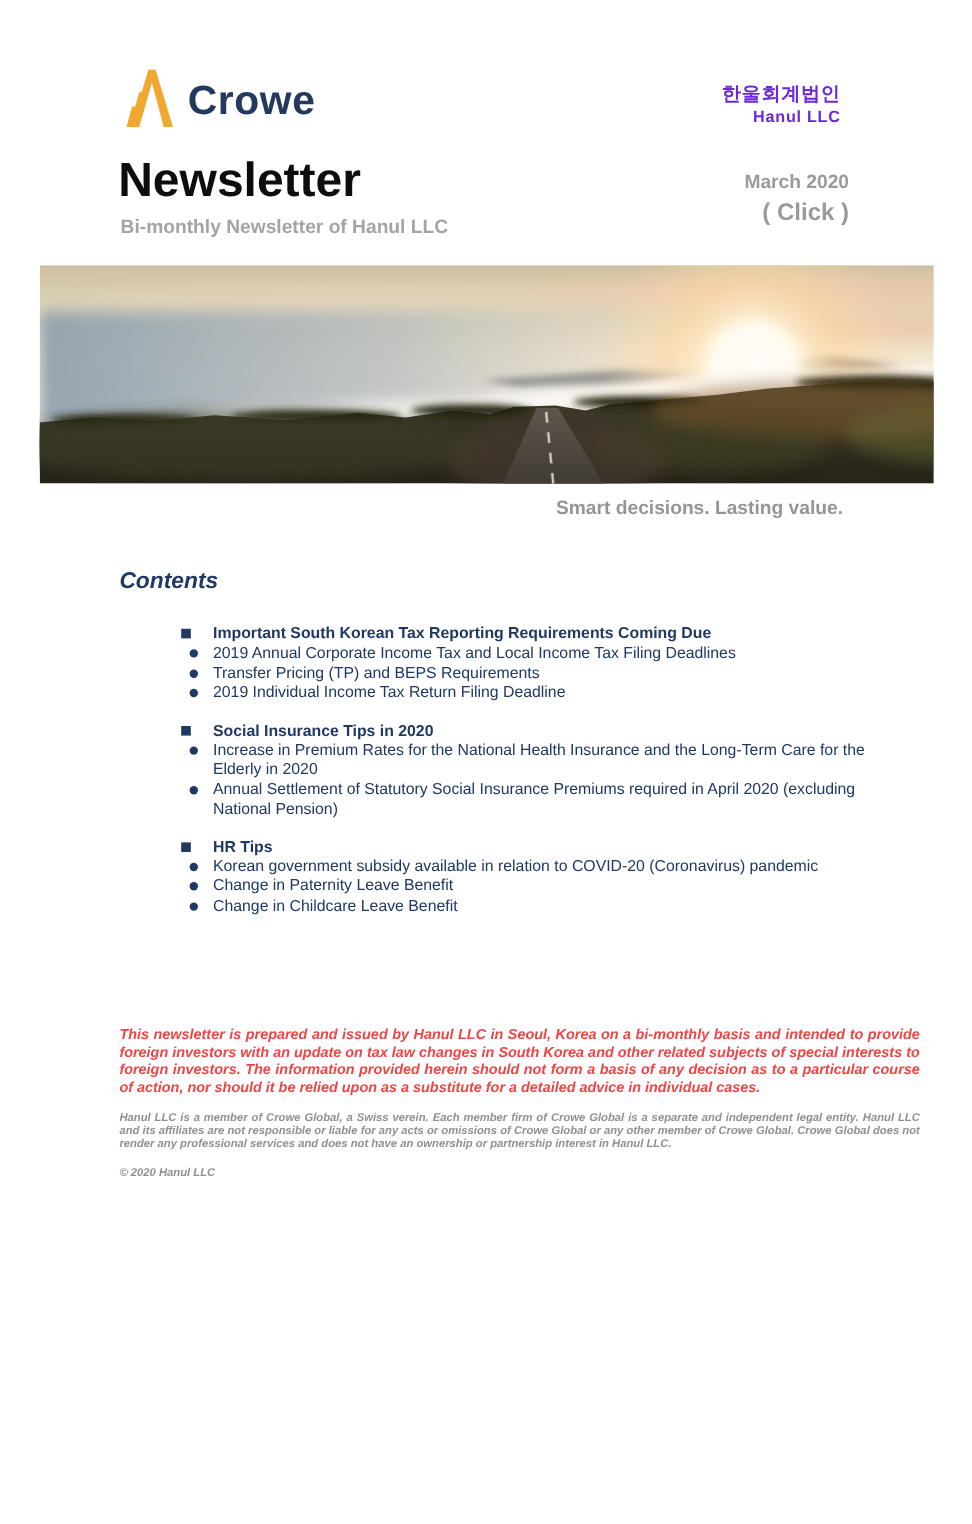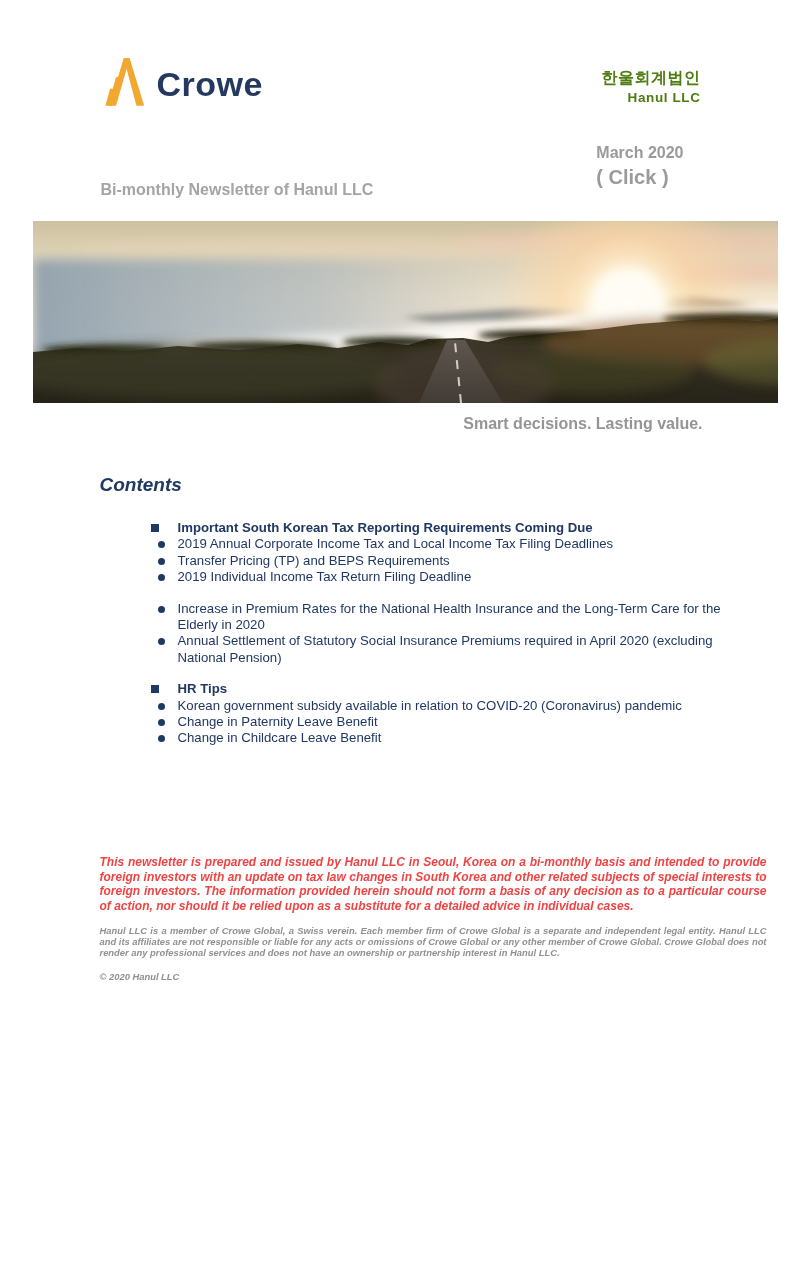--- a/index.html
+++ b/index.html
@@ -10,7 +10,7 @@
   
   .logo { position:absolute; left:66px; top:53px; display:flex; align-items:center; gap:12px; }
   .logo-word { font-size:34px; font-weight:600; color:#24395F; letter-spacing:0.5px; }
-  .company { position:absolute; right:77px; top:64px; text-align:right; color:#4d7c0f; }
+  .company { position:absolute; right:77px; top:64px; text-align:right; color:#6d28d9; }
   .company-kr { font-size:16px; font-weight:bold; letter-spacing:0.5px; }
   .company-en { font-size:13.5px; font-weight:bold; letter-spacing:0.6px; margin-top:1px; }
 

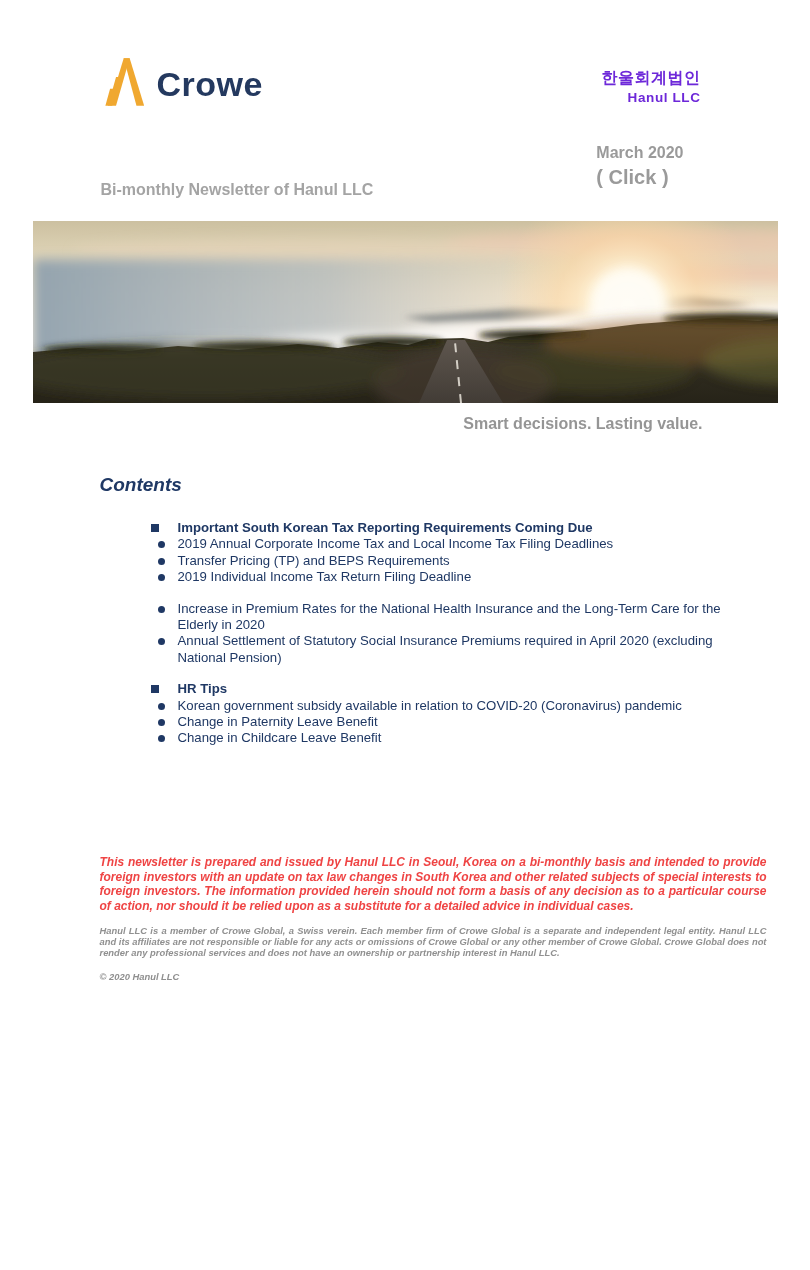--- a/index.html
+++ b/index.html
@@ -67,6 +67,7 @@
     <div class="company-en">Hanul LLC</div>
   </div>
 
+  <div class="nl-title">Newsletter</div>
   <div class="nl-sub">Bi-monthly Newsletter of Hanul LLC</div>
   <div class="issue">
     <div class="issue-date">March 2020</div>

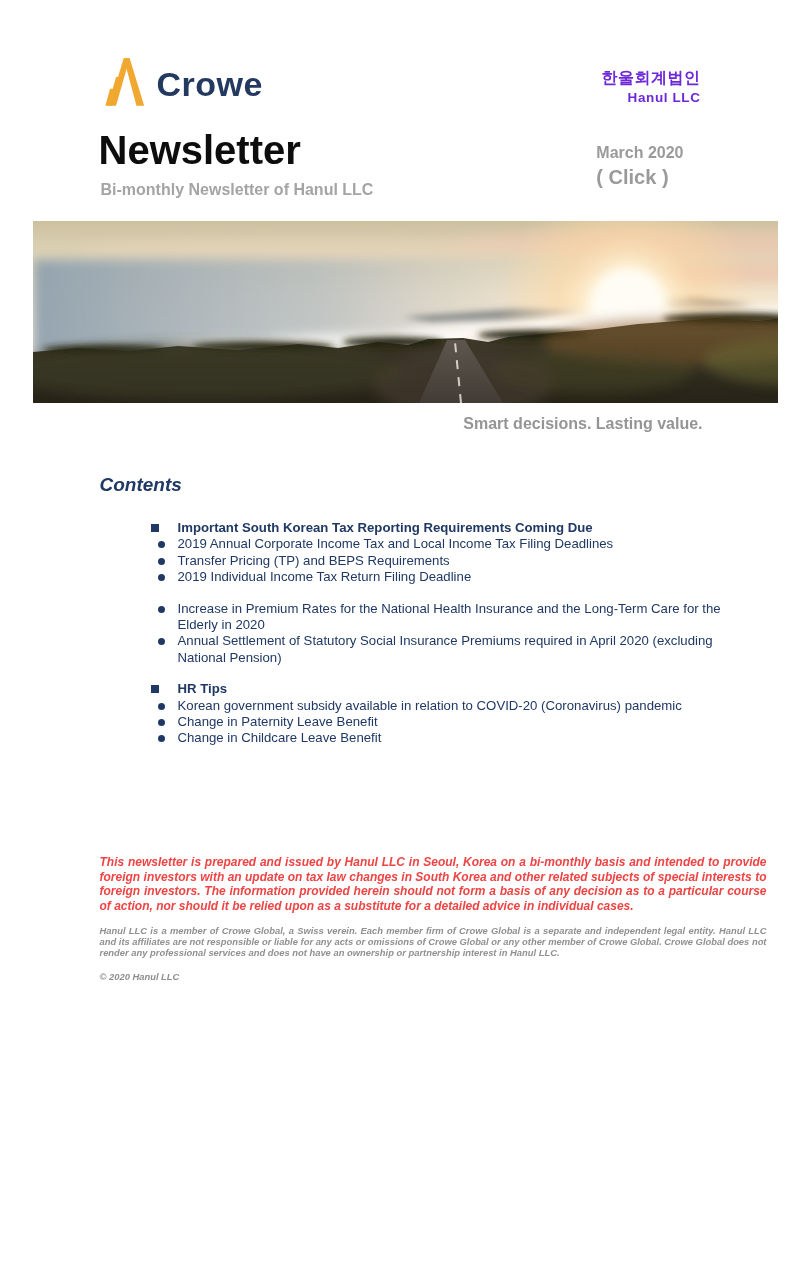--- a/index.html
+++ b/index.html
@@ -17,7 +17,7 @@
   
   .nl-title { position:absolute; left:66px; top:124px; font-size:40px; font-weight:800; color:#0D0D0D; letter-spacing:0px; }
   .nl-sub { position:absolute; left:68px; top:177px; font-size:16px; font-weight:bold; color:#A4A4A4; }
-  .issue { position:absolute; right:94px; top:140px; color:#9A9A9A; }
+  .issue { position:absolute; right:70px; top:140px; text-align:right; color:#9A9A9A; }
   .issue-date { font-size:16px; font-weight:bold; }
   .click-btn { font-size:20px; font-weight:bold; margin-top:4px; color:#9A9A9A; cursor:pointer; }
 

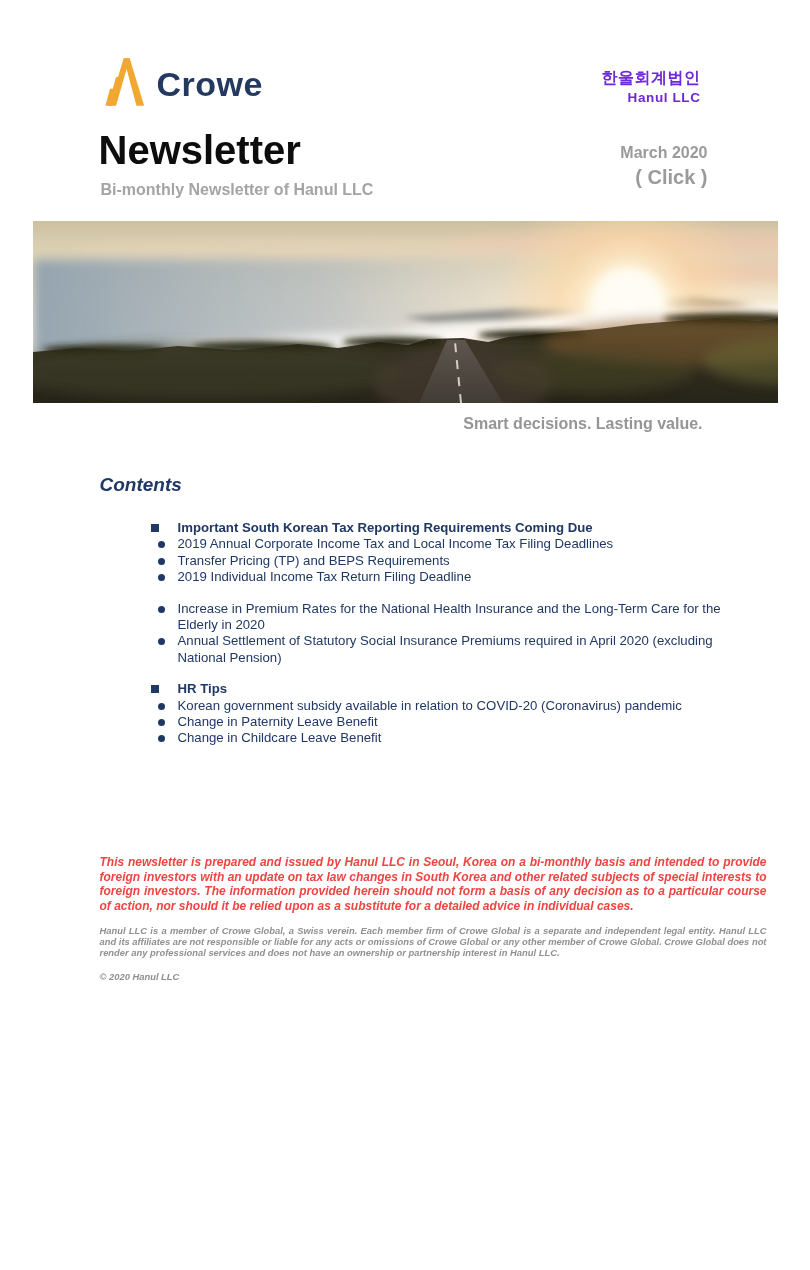--- a/index.html
+++ b/index.html
@@ -193,6 +193,10 @@
   </div>
 
   <div class="toc-section">
+    <div class="toc-title-row">
+      <span class="sq"></span>
+      <span class="toc-title-text">Social Insurance Tips in 2020</span>
+    </div>
     <div class="toc-items">
   <div class="toc-item">
     <span class="dot"></span>

